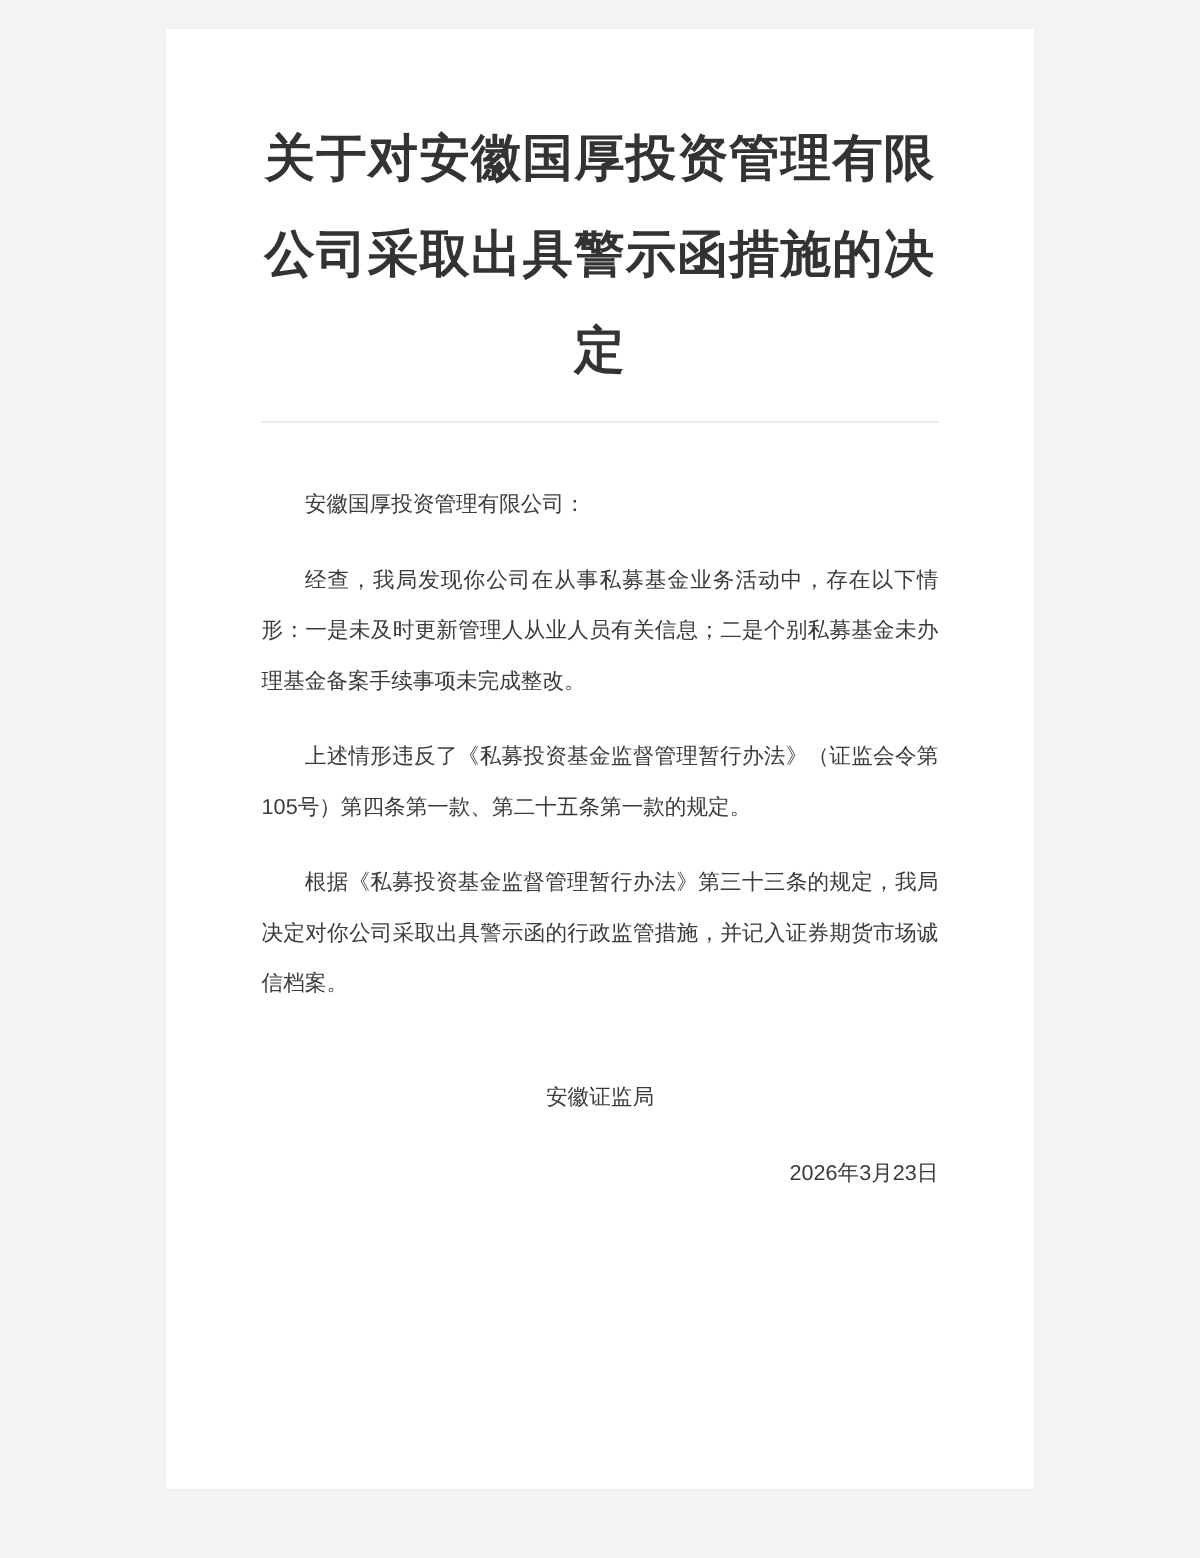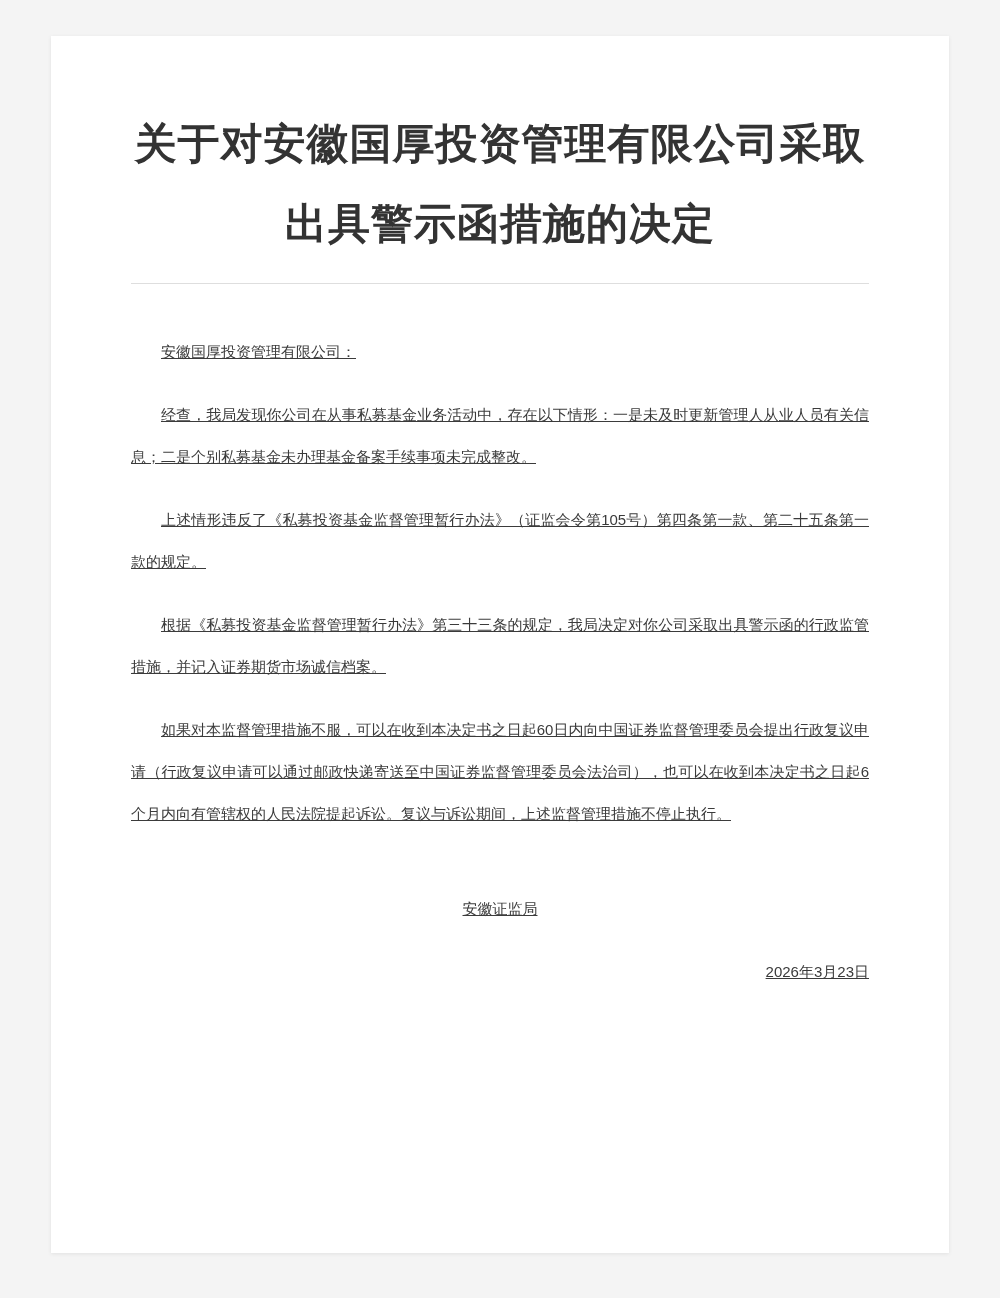--- a/index.html
+++ b/index.html
@@ -27,9 +27,9 @@
   }
   .card {
     position: relative;
-    width: 898px;
+    width: 724px;
     margin: 0 auto;
-    top: 36px;
+    top: 24px;
     min-height: 1217px;
     background: var(--card-bg);
     box-shadow: 0 1px 4px rgba(0,0,0,0.08);

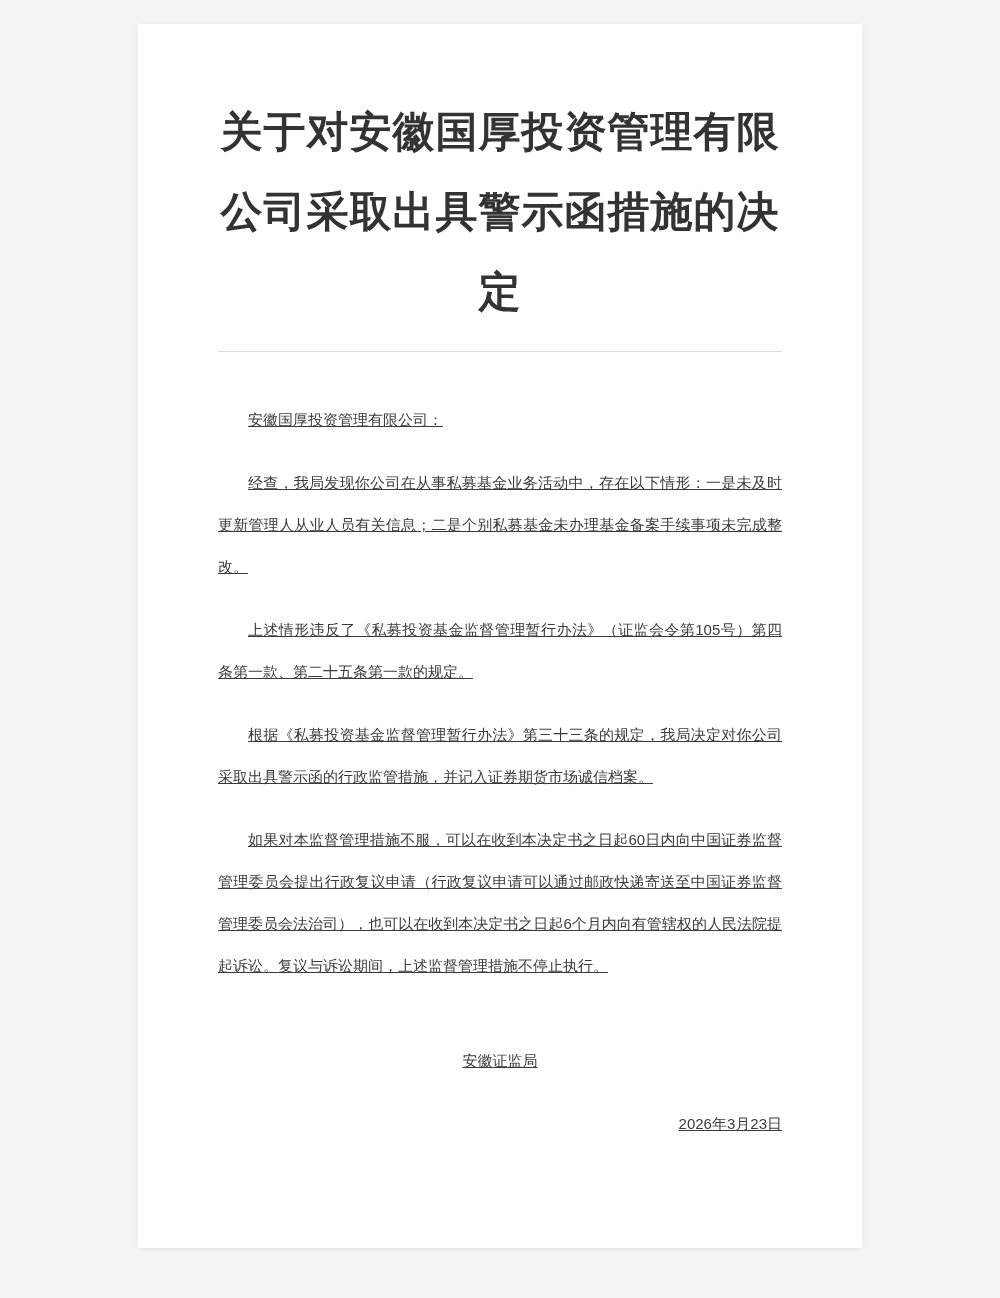--- a/index.html
+++ b/index.html
@@ -55,12 +55,11 @@
   }
   .content p {
     margin: 0 0 21px 0;
-    font-size: 15px;
+    font-size: 18px;
     line-height: 42px;
     color: var(--body-color);
     text-align: justify;
     text-indent: 2em;
-    text-decoration: underline;
   }
   .content p.signature {
     margin-top: 53px;

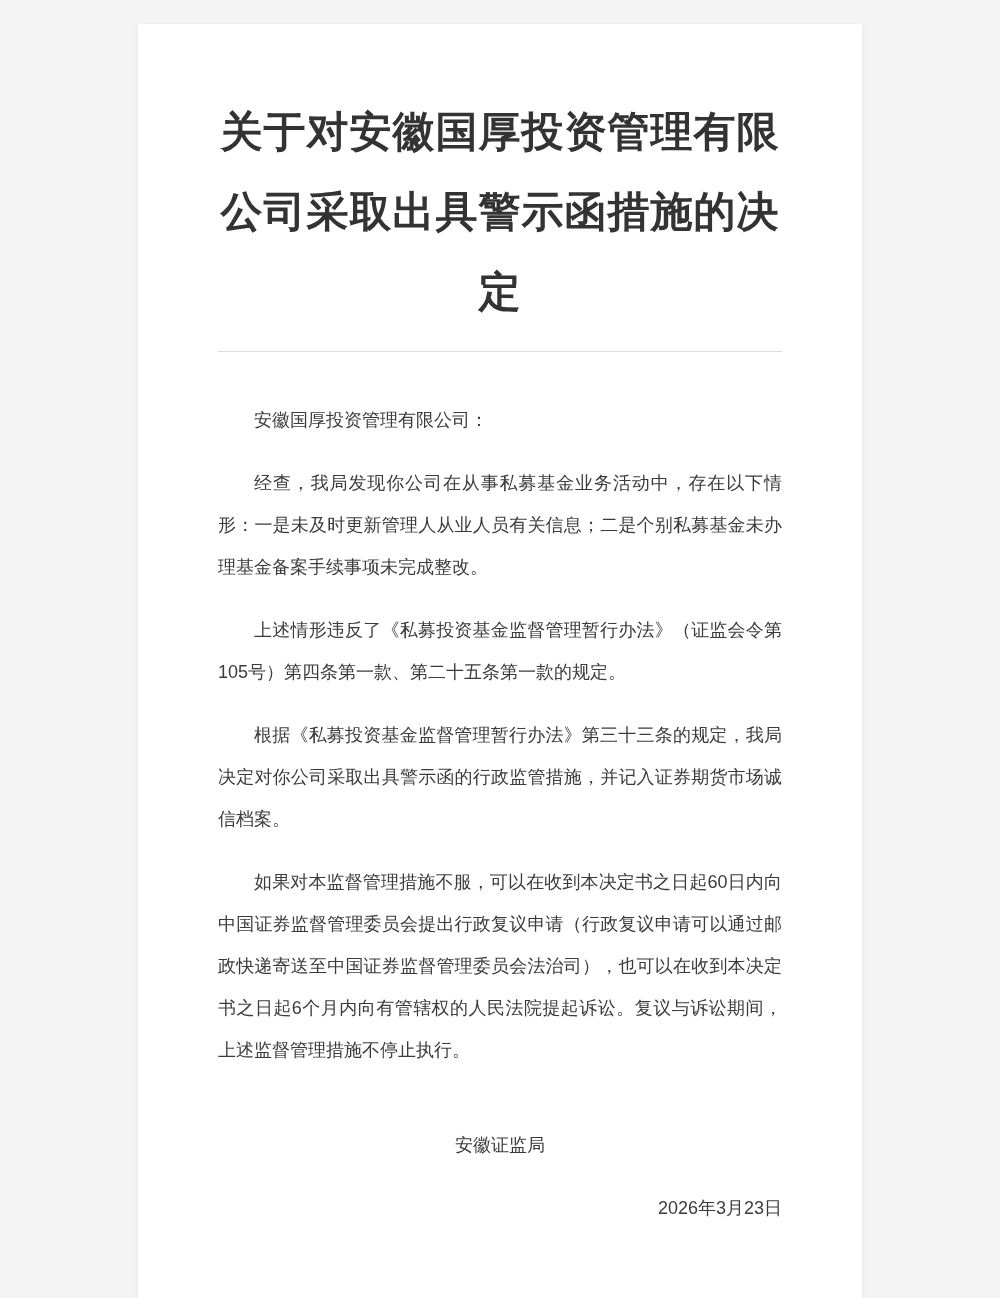--- a/index.html
+++ b/index.html
@@ -84,7 +84,6 @@
       <p>经查，我局发现你公司在从事私募基金业务活动中，存在以下情形：一是未及时更新管理人从业人员有关信息；二是个别私募基金未办理基金备案手续事项未完成整改。</p>
       <p>上述情形违反了《私募投资基金监督管理暂行办法》（证监会令第105号）第四条第一款、第二十五条第一款的规定。</p>
       <p>根据《私募投资基金监督管理暂行办法》第三十三条的规定，我局决定对你公司采取出具警示函的行政监管措施，并记入证券期货市场诚信档案。</p>
-      <p>如果对本监督管理措施不服，可以在收到本决定书之日起60日内向中国证券监督管理委员会提出行政复议申请（行政复议申请可以通过邮政快递寄送至中国证券监督管理委员会法治司），也可以在收到本决定书之日起6个月内向有管辖权的人民法院提起诉讼。复议与诉讼期间，上述监督管理措施不停止执行。</p>
       <p class="signature">安徽证监局</p>
       <p class="date">2026年3月23日</p>
     </div>

